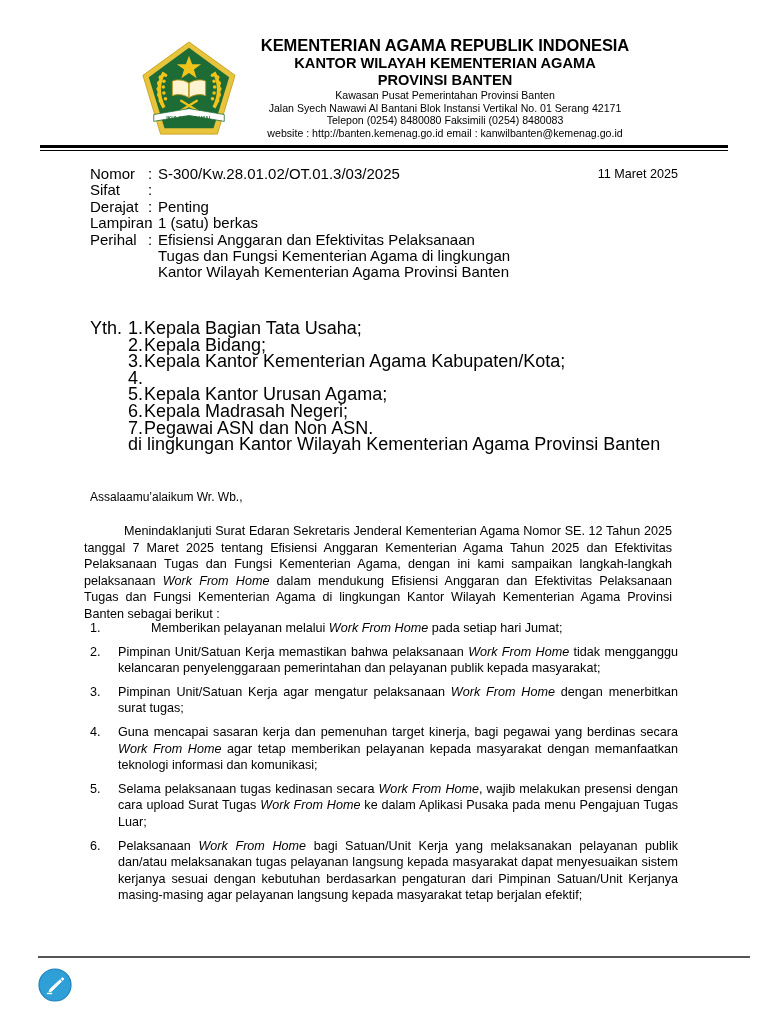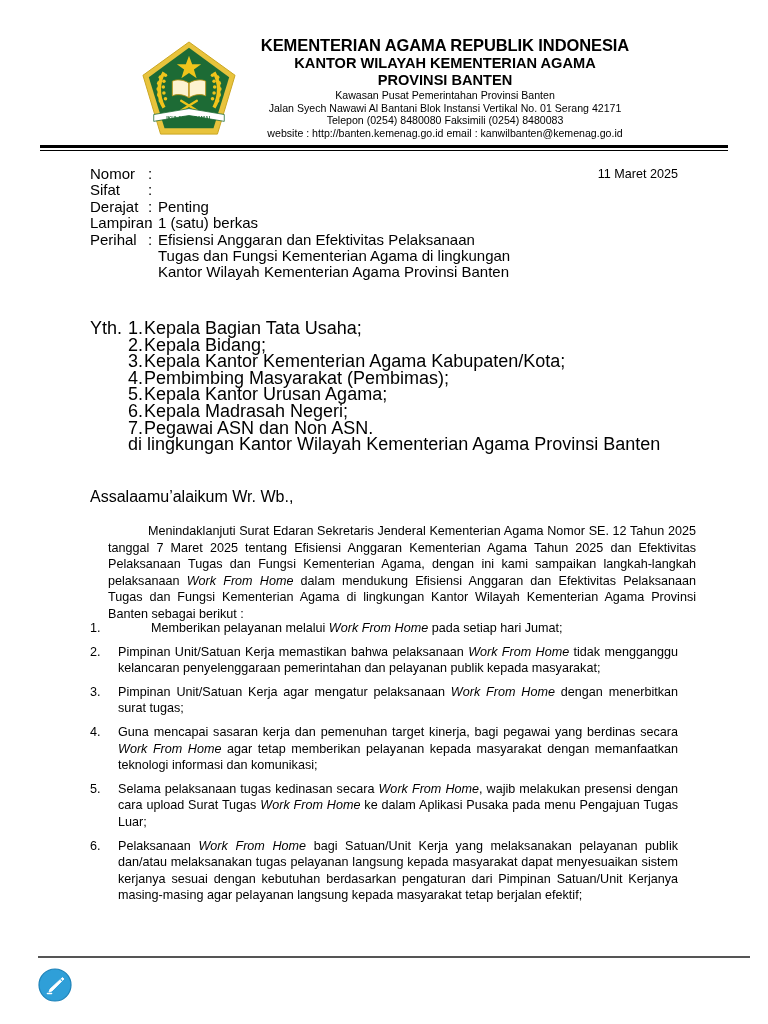--- a/index.html
+++ b/index.html
@@ -287,6 +287,7 @@
     <div class="meta-row">
       <span class="meta-label">Nomor</span>
       <span class="meta-colon">:</span>
+      <span class="meta-value">S-300/Kw.28.01.02/OT.01.3/03/2025</span>
     </div>
 
     <div class="meta-row">

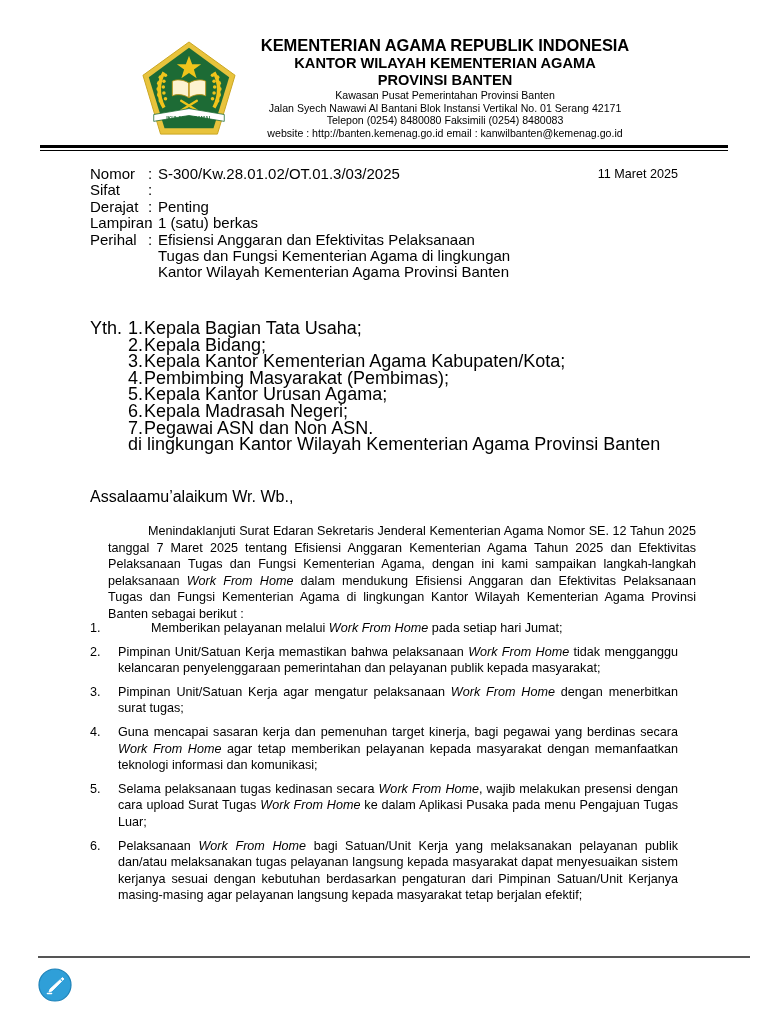--- a/index.html
+++ b/index.html
@@ -338,7 +338,6 @@
           </span>
         <span class="yth-item">
             <span class="yth-num">4.</span>
-            <span>Pembimbing Masyarakat (Pembimas);</span>
           </span>
         <span class="yth-item">
             <span class="yth-num">5.</span>

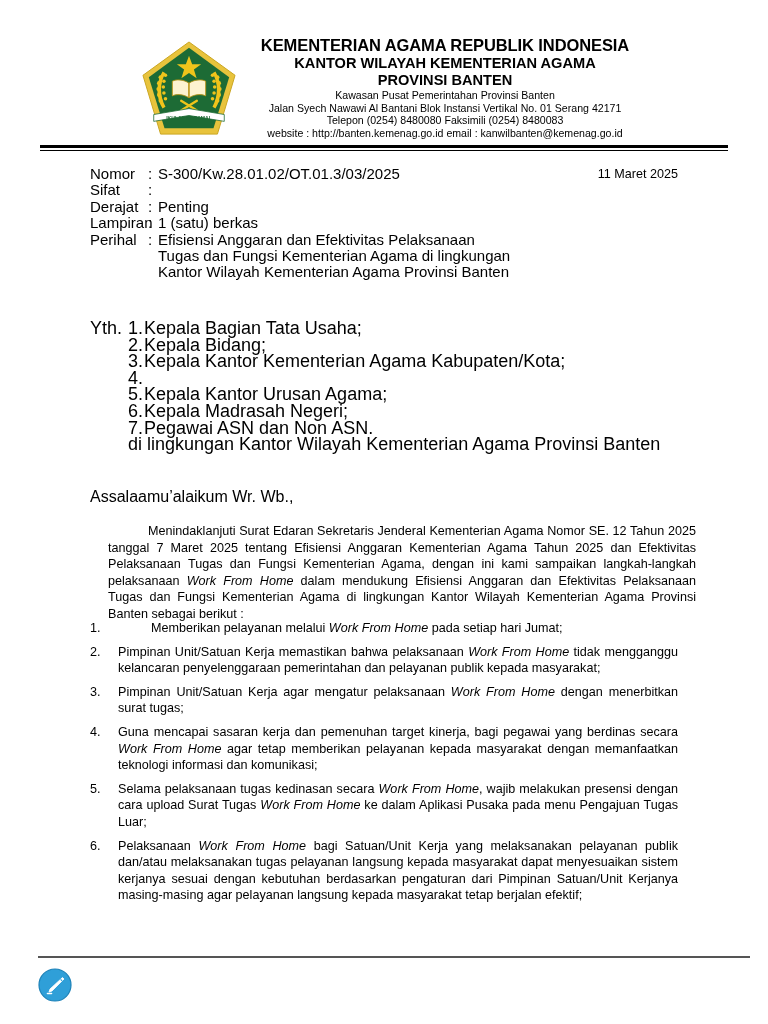--- a/index.html
+++ b/index.html
@@ -148,7 +148,7 @@
     position: absolute;
     left: 90px;
     top: 489px;
-    font-size: 16px;
+    font-size: 12px;
     line-height: 16.6px;
     white-space: nowrap;
     text-align: right;

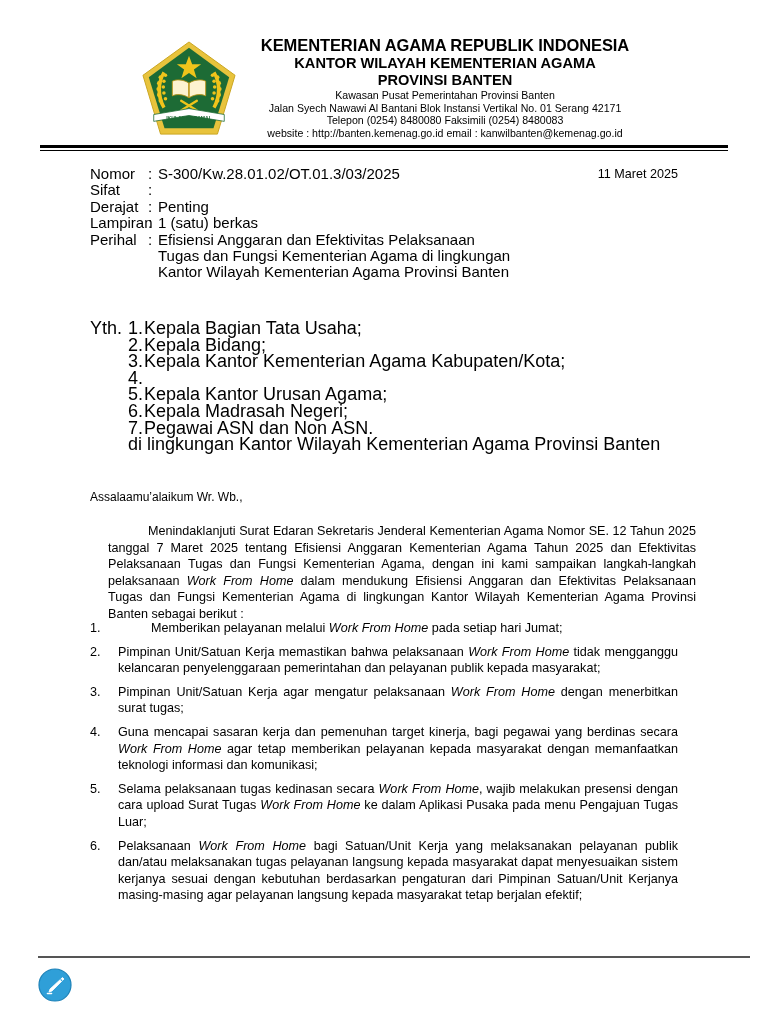--- a/index.html
+++ b/index.html
@@ -155,7 +155,7 @@
   }
   .intro {
     position: absolute;
-    left: 108px;
+    left: 84px;
     top: 523px;
     width: 588px;
     font-size: 12.6px;

